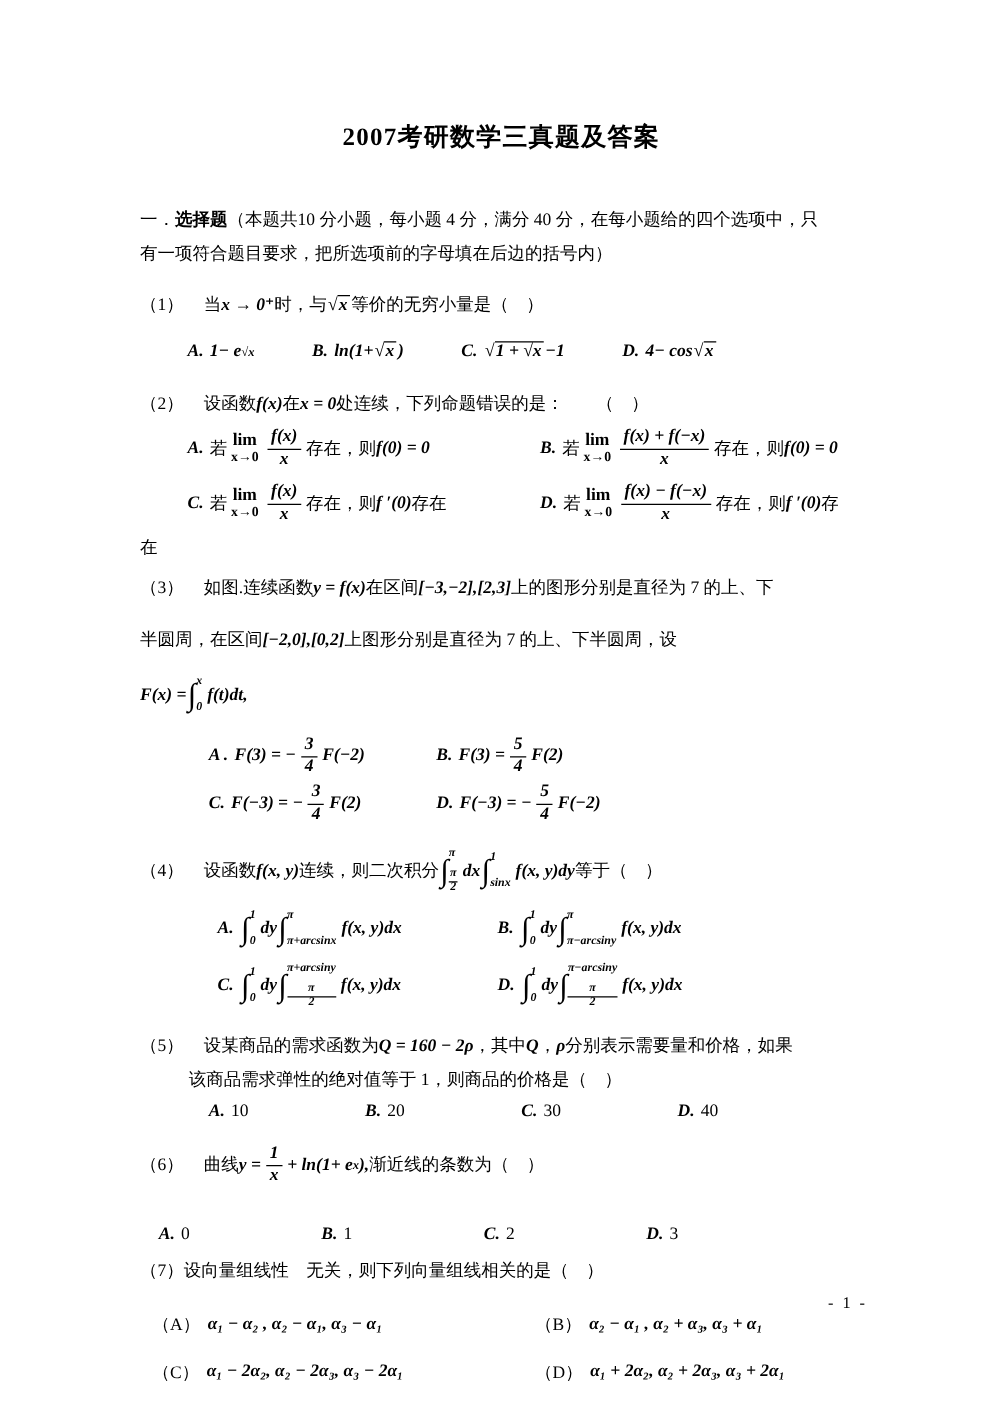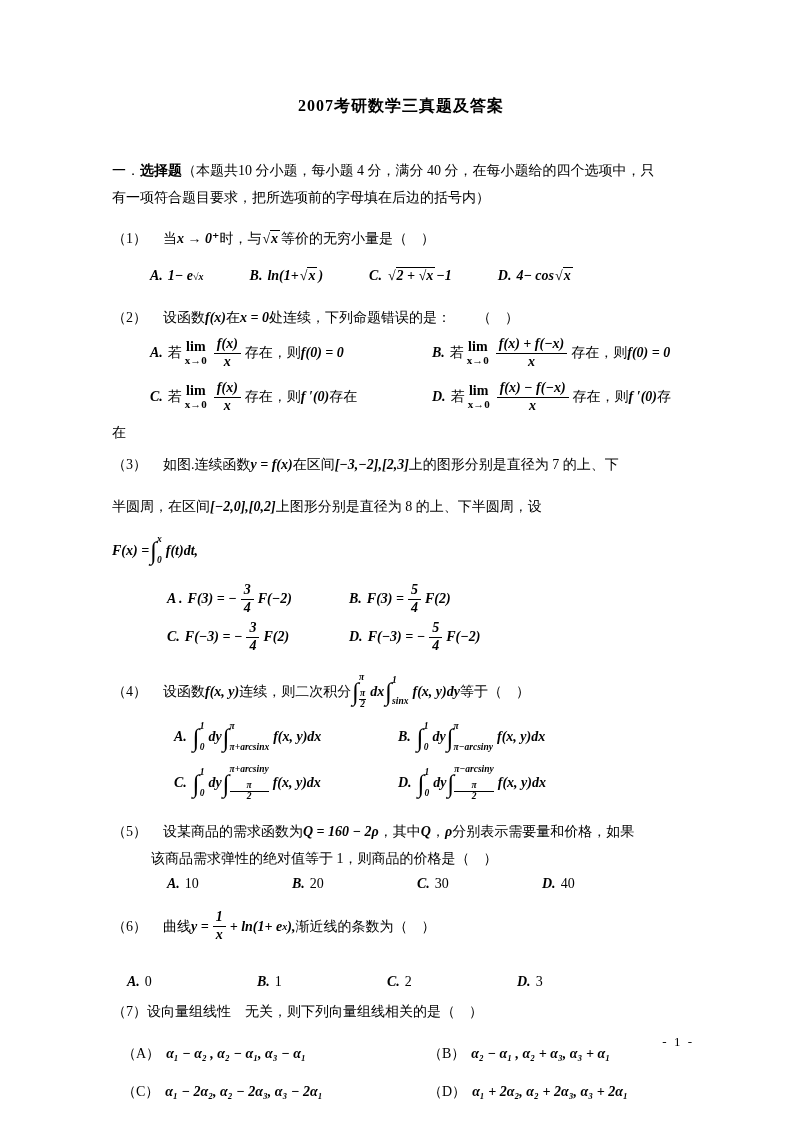--- a/index.html
+++ b/index.html
@@ -7,7 +7,7 @@
   body{width:794px;height:1123px;position:relative;color:#000;
        font-family:"Liberation Serif","DejaVu Serif",serif;font-size:14px;}
   .page{position:absolute;inset:0;padding:96px 104px 0 112px;}
-  .title{font-size:16px;font-weight:bold;text-align:center;letter-spacing:1px;margin-bottom:40px;}
+  .title{font-size:20px;font-weight:bold;text-align:center;letter-spacing:1px;margin-bottom:40px;}
   .line{line-height:27px;}
   .bold{font-weight:bold;}
   .math{font-family:"Liberation Serif","DejaVu Serif",serif;font-style:italic;font-weight:bold;}

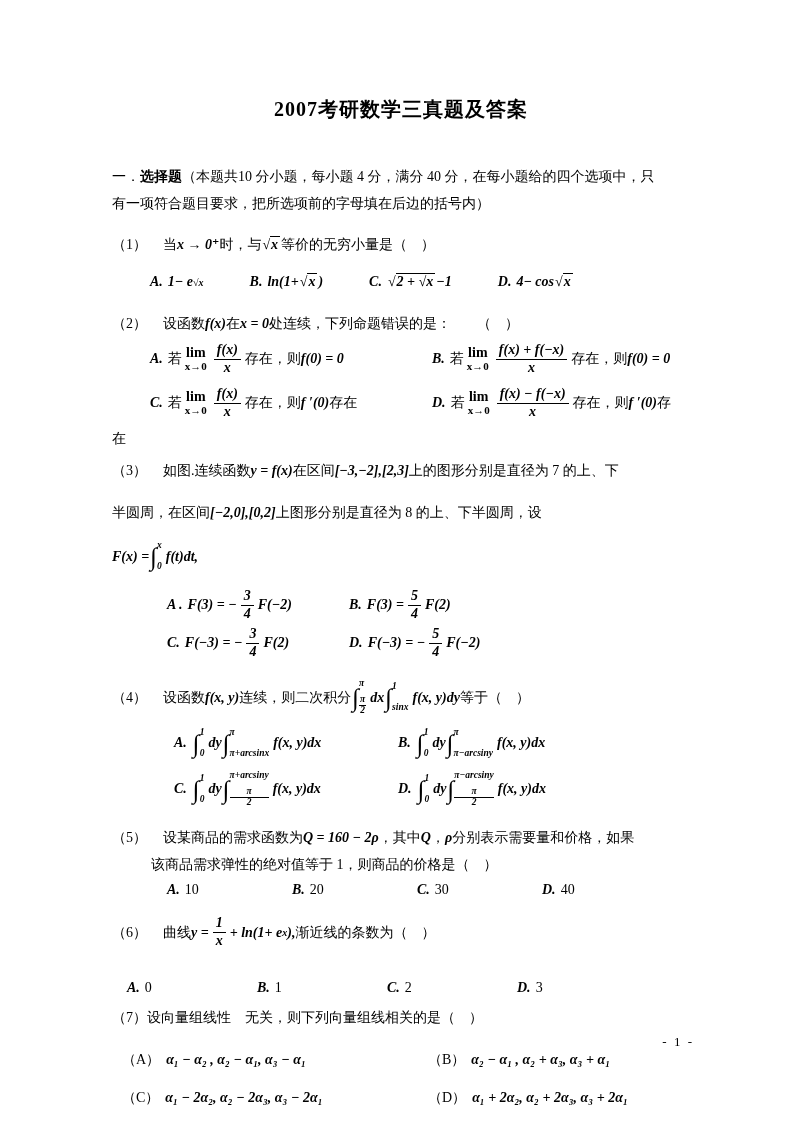--- a/index.html
+++ b/index.html
@@ -97,7 +97,7 @@
       </span>
     <span class="opt">
         <span class="olabel">C.</span>
-        <span class="math sqrt"><span class="rs">√</span><span class="rb">2 + √x</span></span>
+        <span class="math sqrt"><span class="rs">√</span><span class="rb">1 + √x</span></span>
         <span class="math"> −1</span>
       </span>
     <span class="opt">

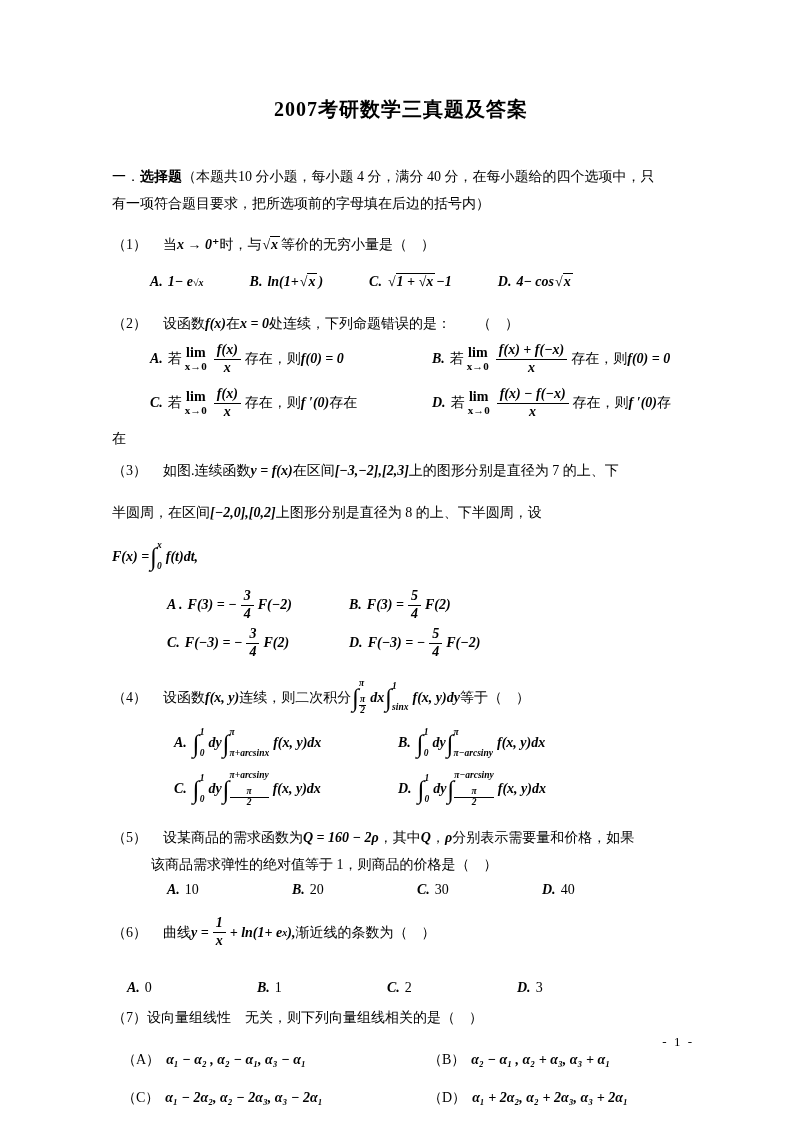--- a/index.html
+++ b/index.html
@@ -191,7 +191,7 @@
   <div class="wline">
     <span>半圆周，在区间</span>
     <span class="math">[−2,0],[0,2]</span>
-    <span>上图形分别是直径为 8 的上、下半圆周，设</span>
+    <span>上图形分别是直径为 7 的上、下半圆周，设</span>
   </div>
   <div class="wline">
     <span class="math">F(x) =</span>

